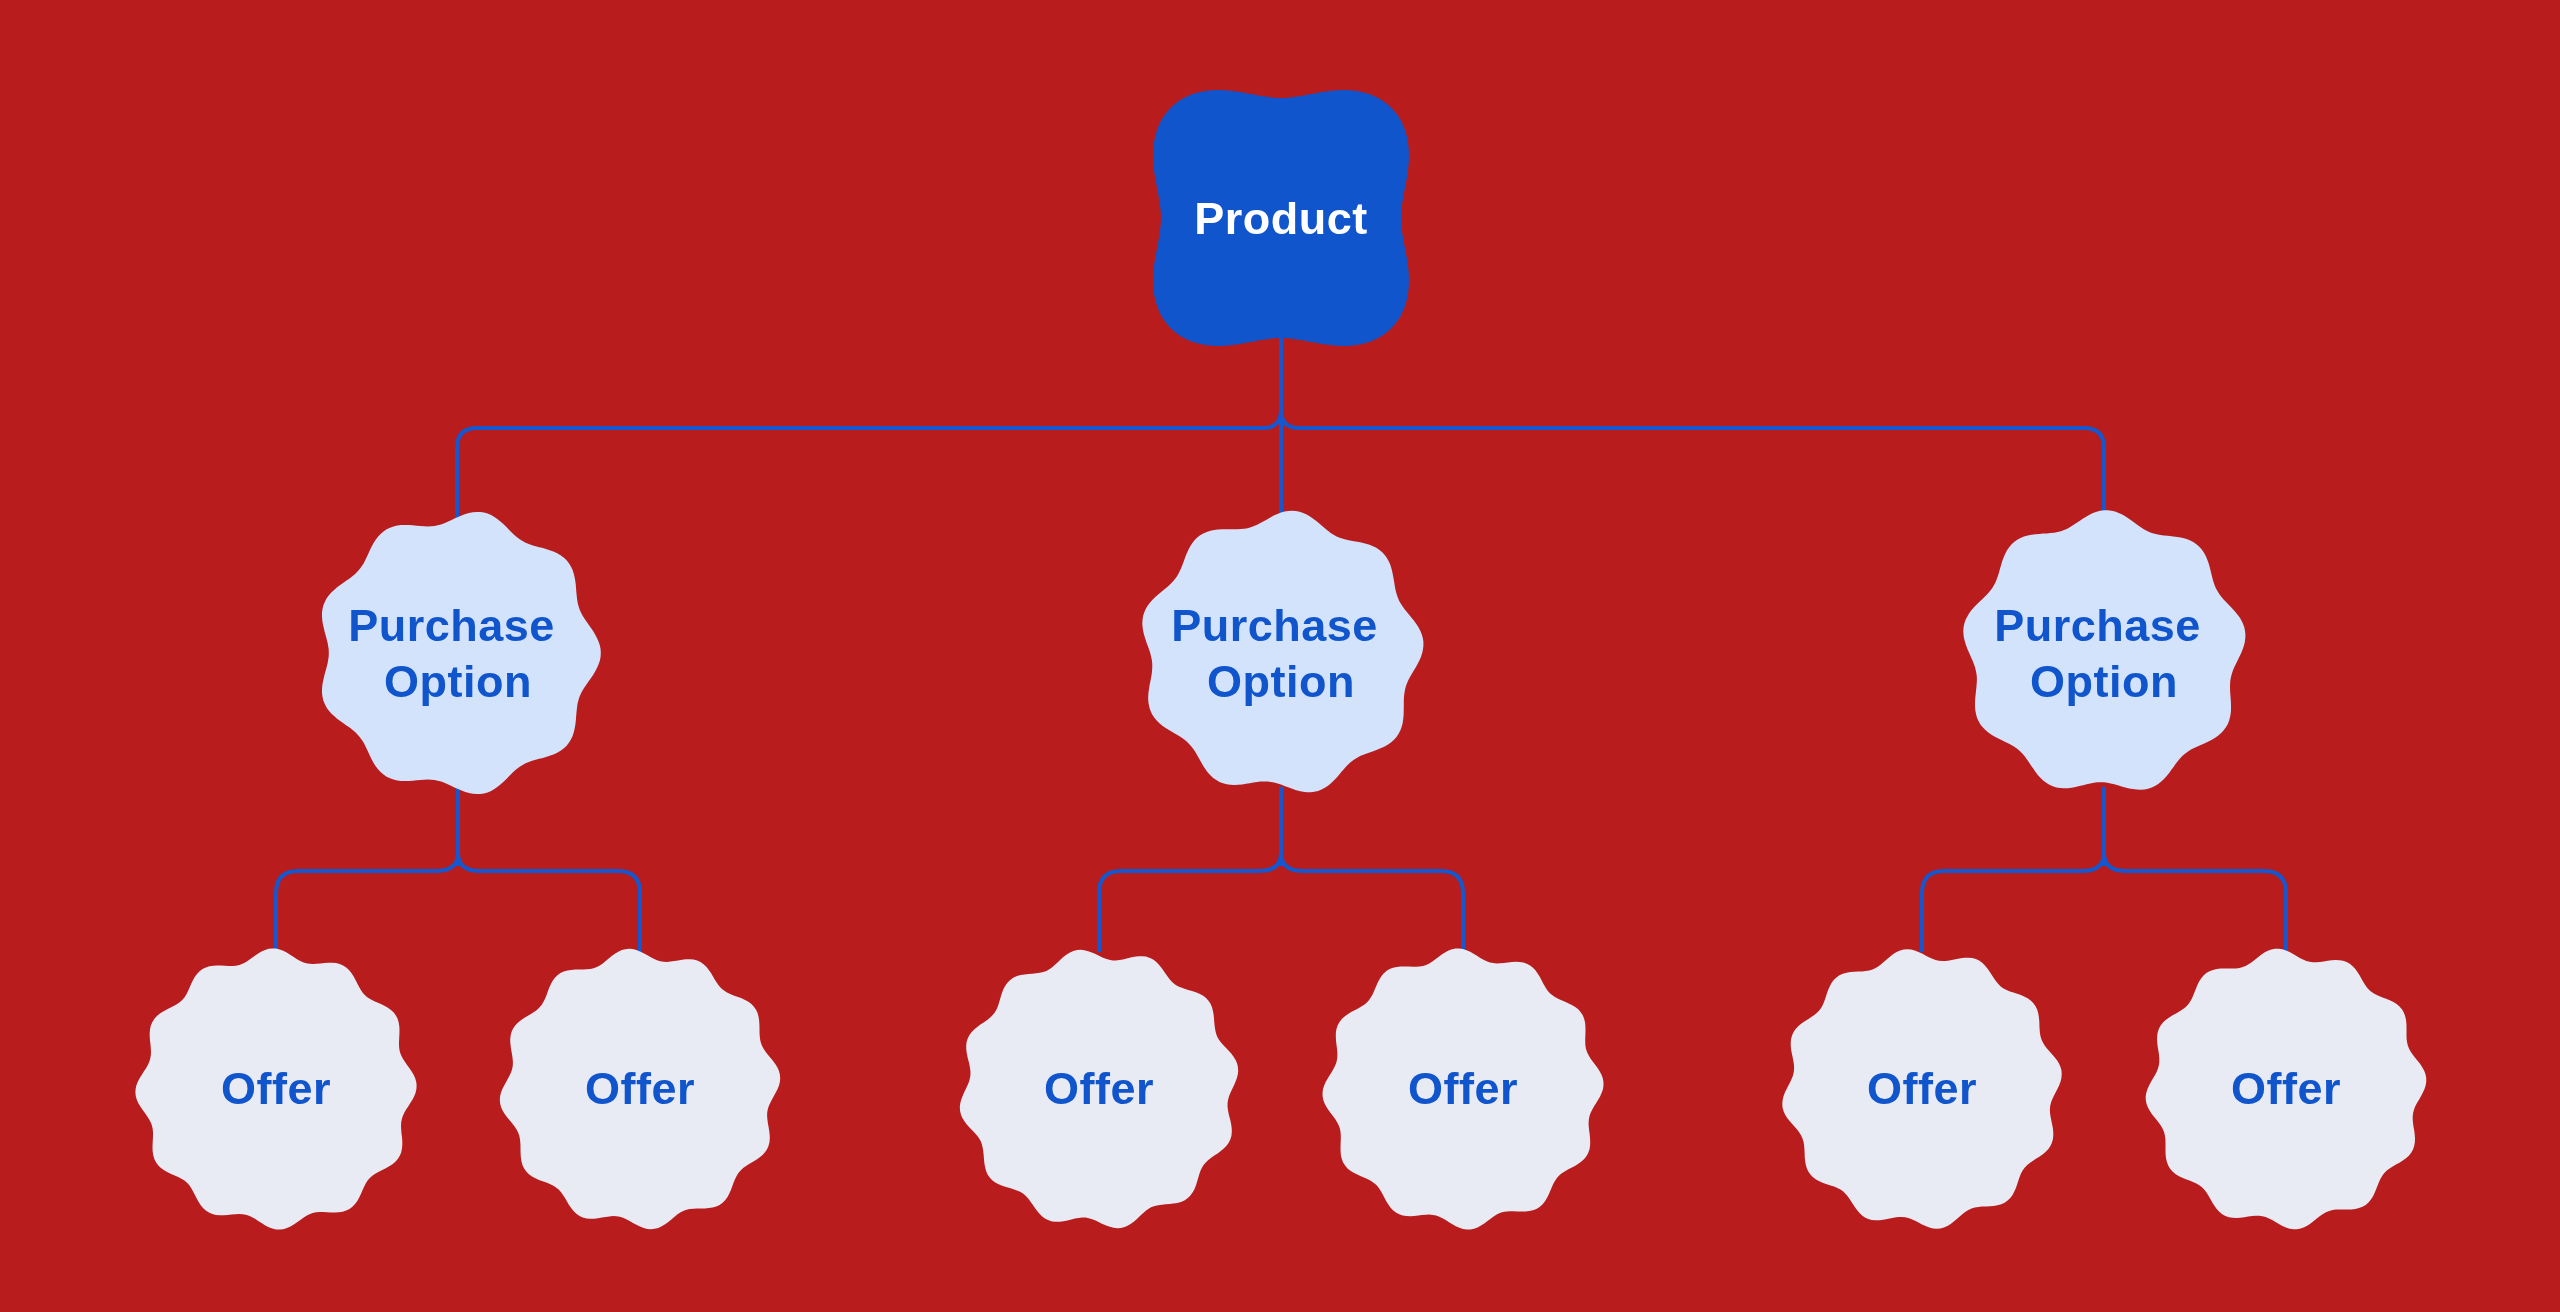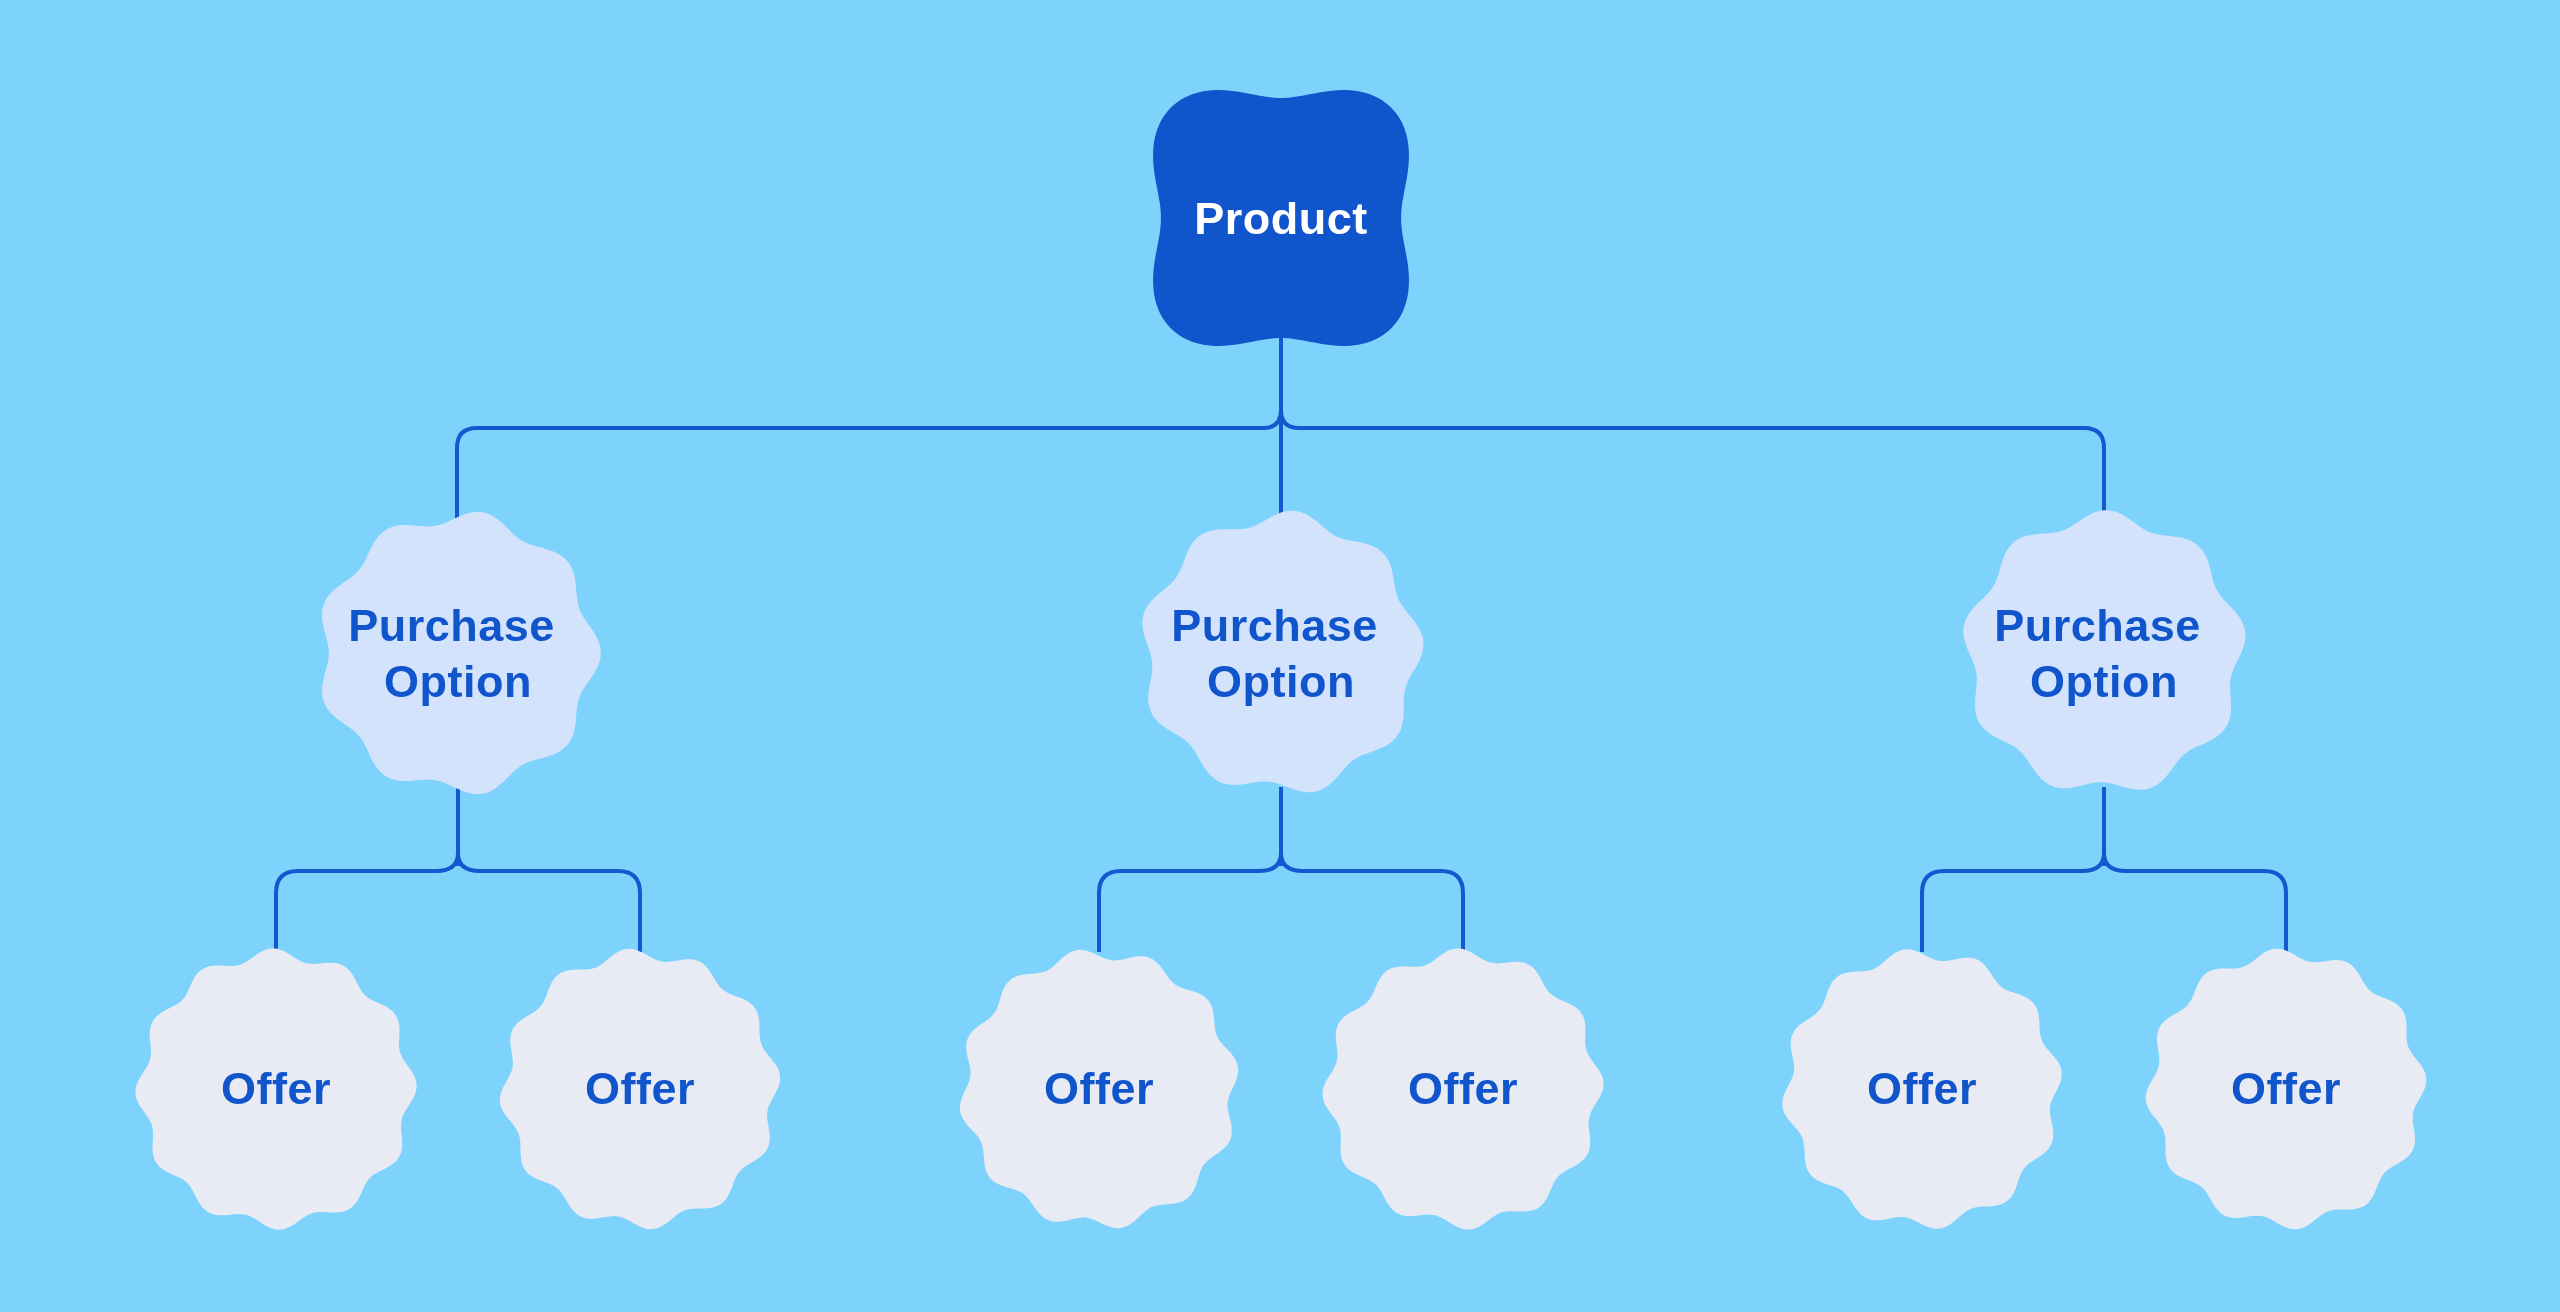--- a/index.html
+++ b/index.html
@@ -10,7 +10,7 @@
   .canvas {
     width: 2560px;
     height: 1312px;
-    background: #7dd3fc;
+    background: #b91c1c;
     position: relative;
   }
   svg { display: block; width: 2560px; height: 1312px; }

